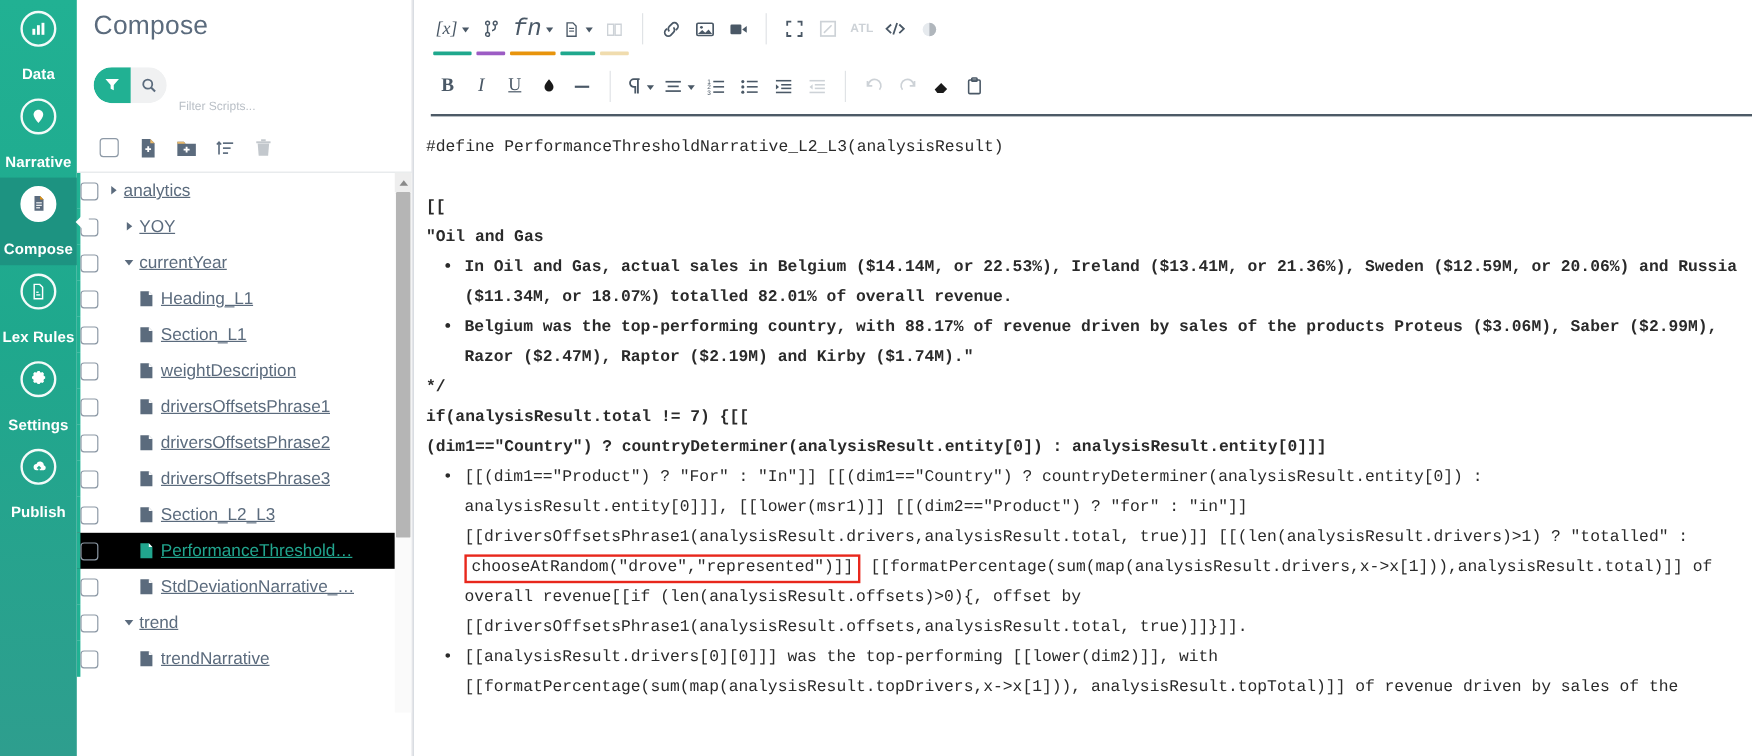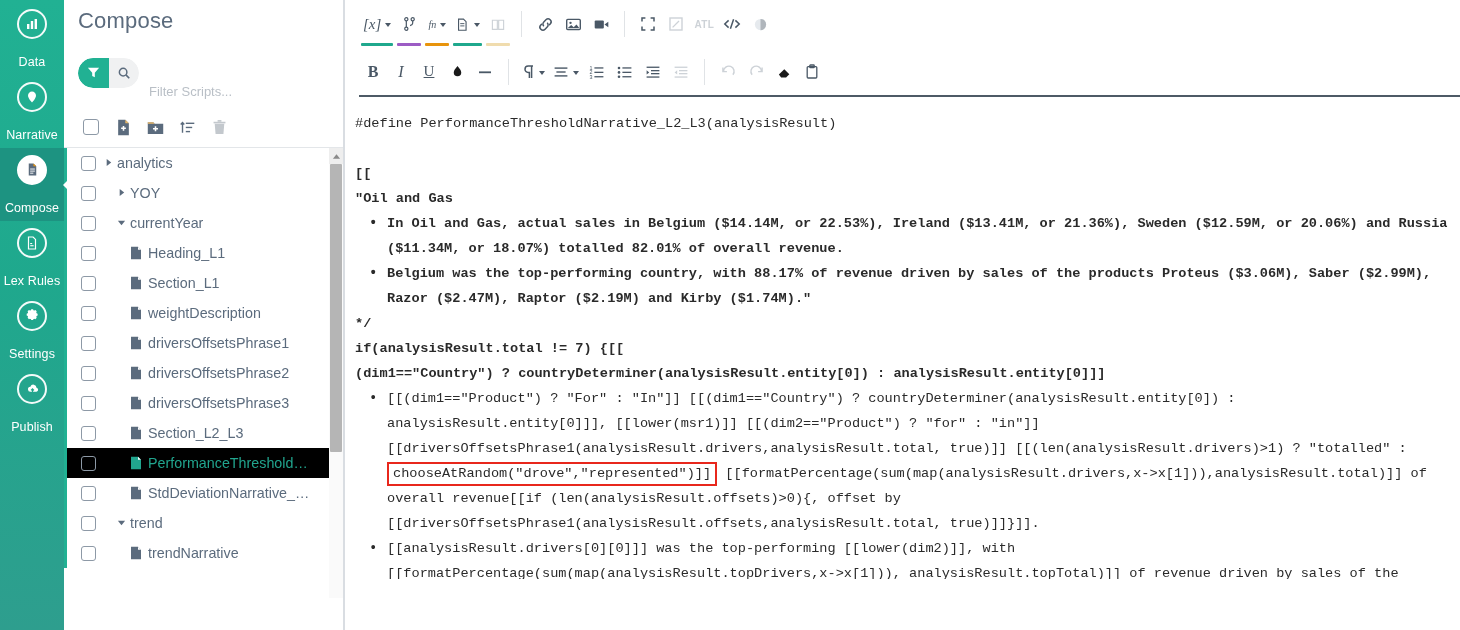--- a/index.html
+++ b/index.html
@@ -459,7 +459,7 @@
         </div>
 
         <div class="tb-btn">
-          <span style="font-style:italic;font-family:Liberation Serif, serif;font-size:10px">fn</span>
+          <span style="font-style:italic;font-family:Liberation Mono, monospace;font-size:20px">fn</span>
           <span class="caret"></span>
           <span class="ul-bar" style="background:#e8940c"></span>
         </div>

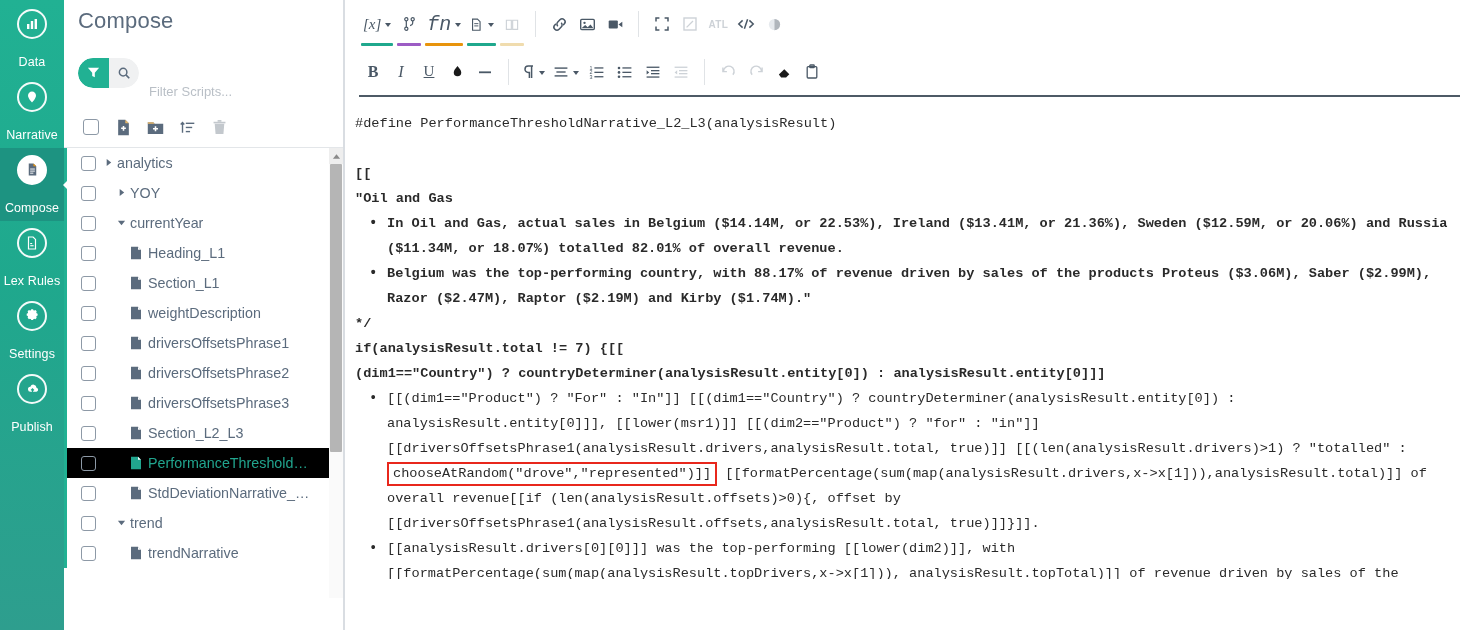--- a/index.html
+++ b/index.html
@@ -21,7 +21,7 @@
   .rail-item {
     width: 64px; height: 73px;
     display: flex; flex-direction: column; align-items: center; justify-content: center;
-    position: relative; cursor: pointer; gap: 16px;
+    position: relative; cursor: pointer; gap: 16px; font-weight: bold;
   }
   .rail-item.active { background: #1d9381; }
   .rail-item.active::after {

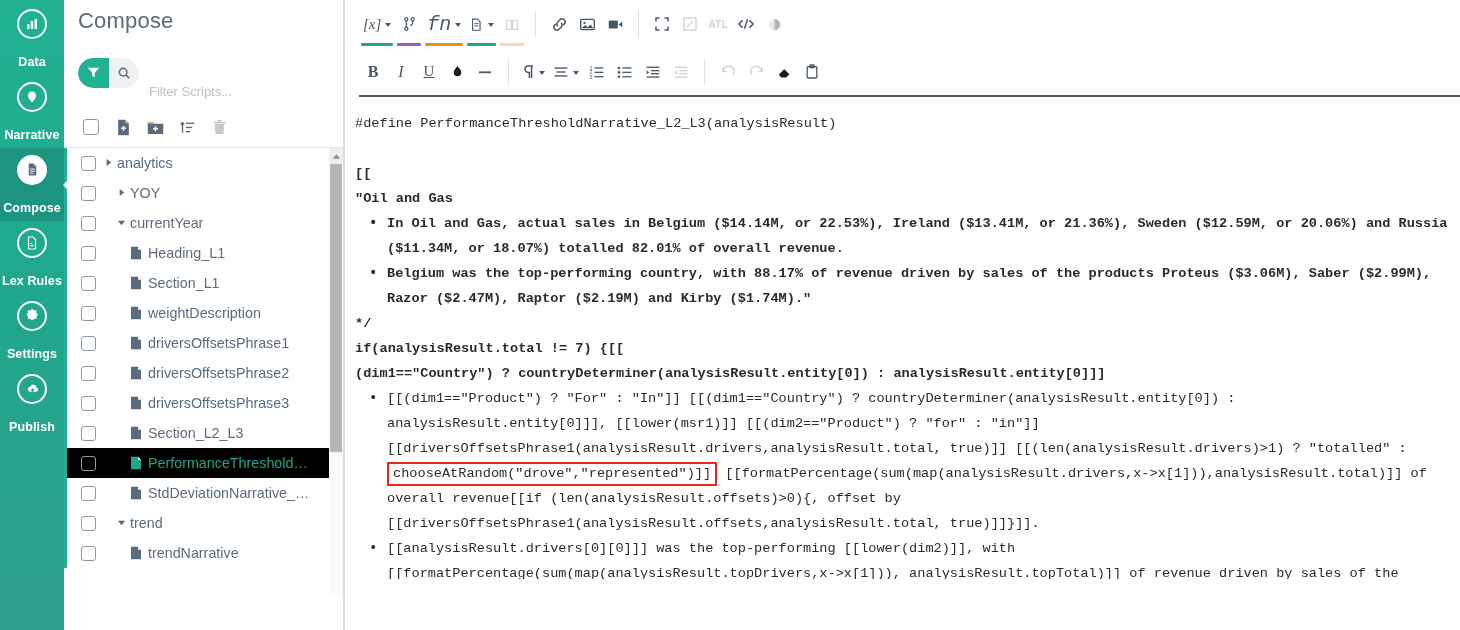--- a/index.html
+++ b/index.html
@@ -63,7 +63,7 @@
   }
   .f-input {
     border: 0; outline: 0; background: transparent;
-    font-size: 13px; color: #4a5866; padding-left: 10px; width: 180px;
+    font-size: 10px; color: #4a5866; padding-left: 10px; width: 180px;
     font-family: "Liberation Sans", sans-serif;
     margin-top: 38px;
   }

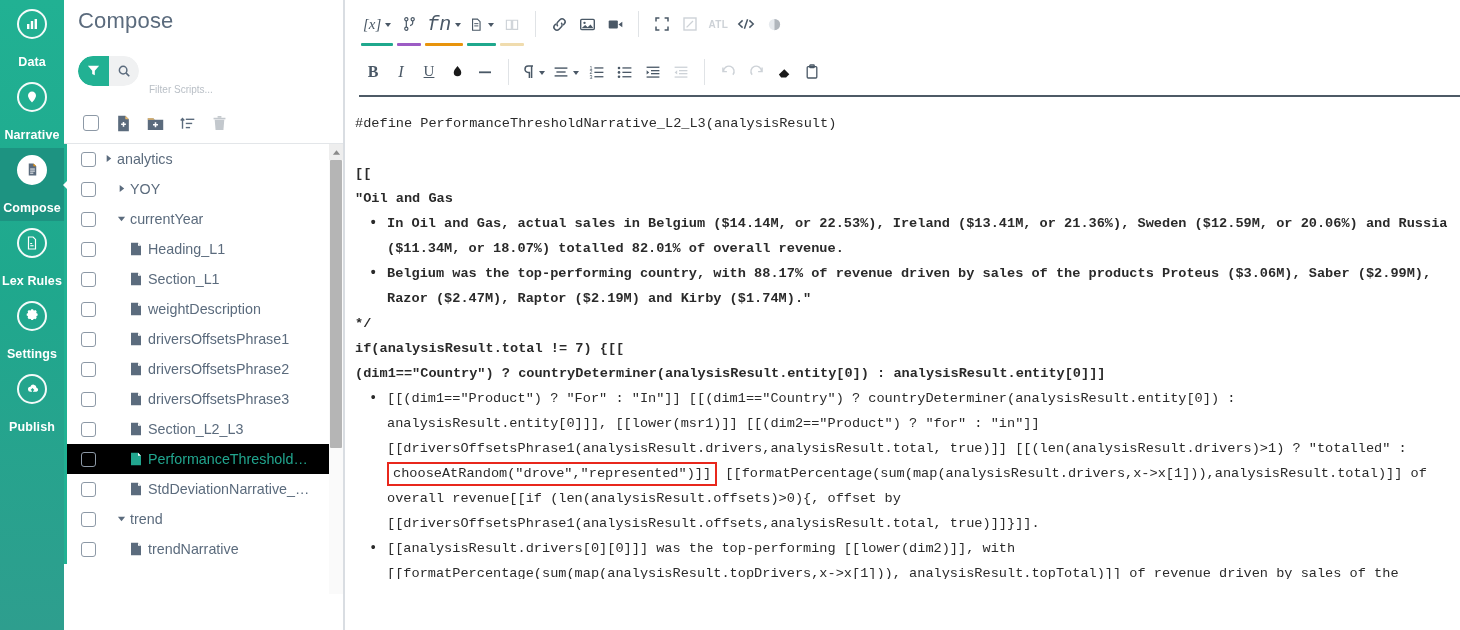--- a/index.html
+++ b/index.html
@@ -89,8 +89,8 @@
   .tree-list { position: absolute; left: 0; top: 0; right: 14px; }
   .tr {
     display: flex; align-items: center; height: 30px;
-    padding-left: 14px; position: relative; cursor: pointer;
-    border-left: 3px solid #21b193; font-size: 14.3px; color: #5b6b7d;
+    position: relative; cursor: pointer;
+    border-left: 3px solid #21b193; font-size: 14.3px; color: #5b6b7d; text-decoration: underline;
   }
   .tr.sel { background: #000000; color: #21a58e; }
   .tr-cb {

